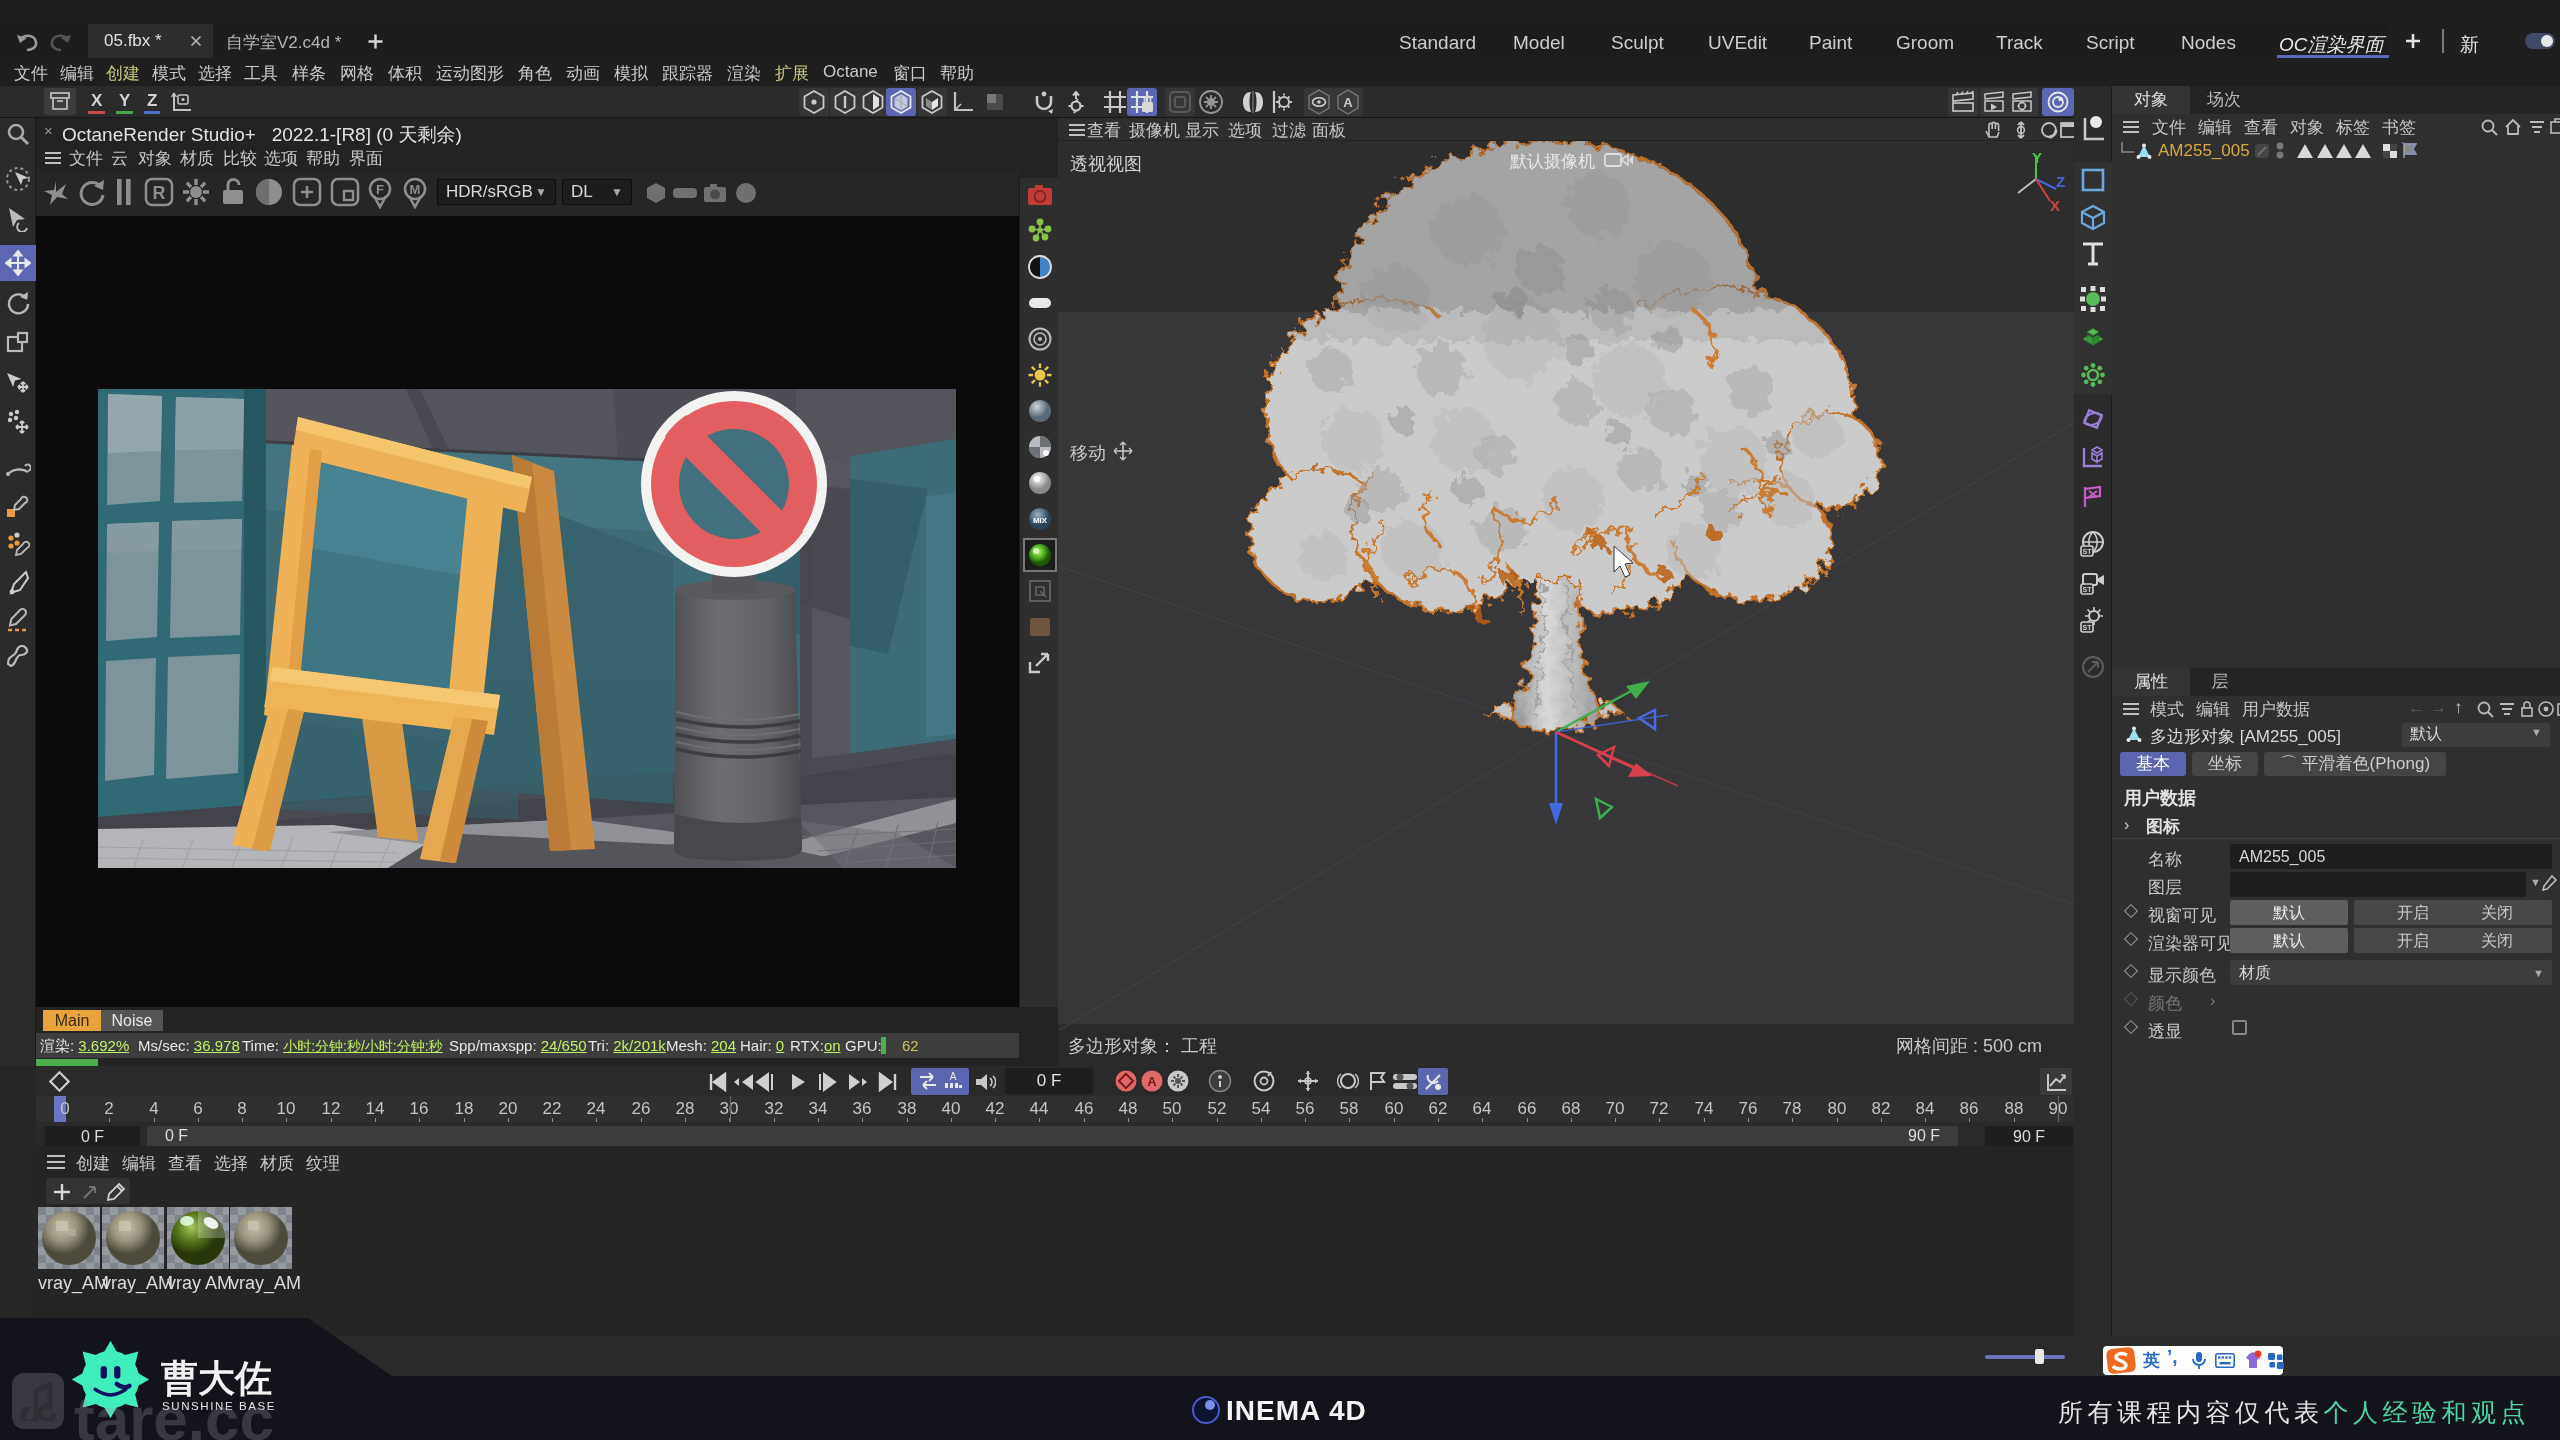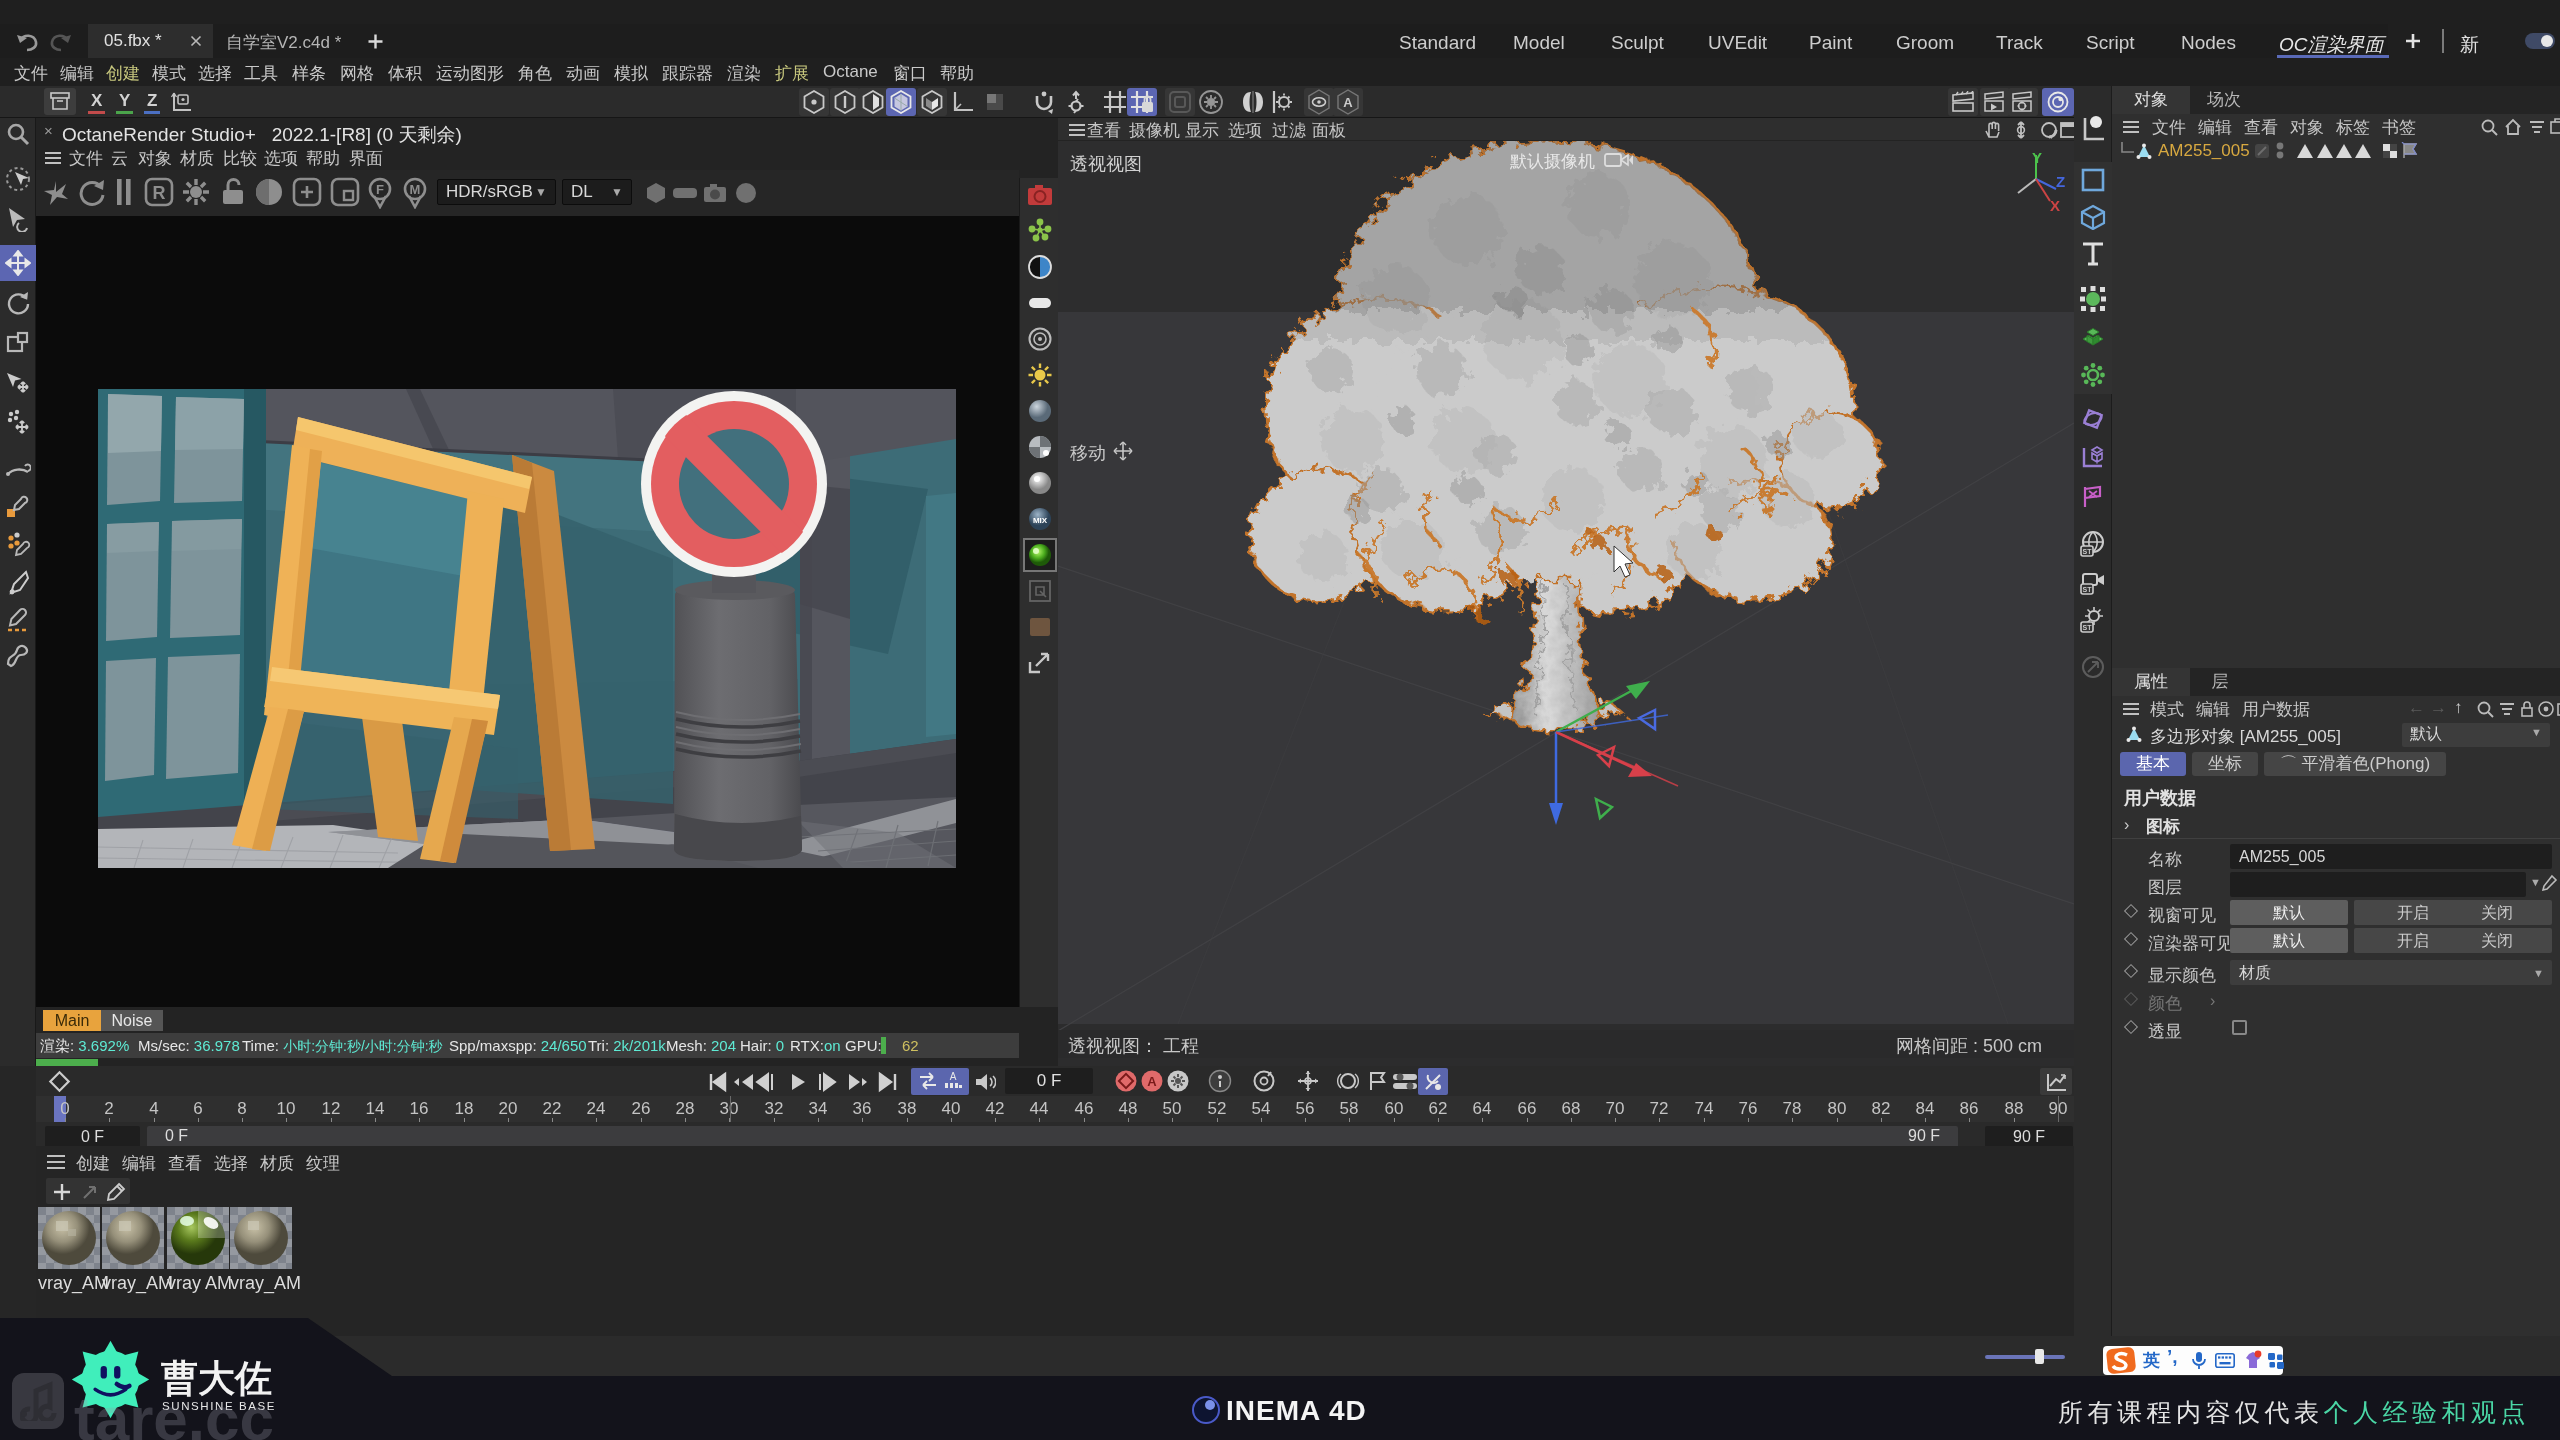--- a/index.html
+++ b/index.html
@@ -38,7 +38,7 @@
 .oc-select { position:absolute; background:#1c1c1c; border:1px solid #0c0c0c; color:#d8d8d8; font-size:17px; line-height:24px; padding-left:8px; border-radius:2px; }
 .side-ic { position:absolute; left:5px; width:30px; height:30px; display:flex; align-items:center; justify-content:center; }
 .side-ic.sel { outline:2px solid #777; background:#1d1d1d; }
-.tealv { color:#5eead4; }
+.tealv { color:#bef264;text-decoration:underline; }
 .attr-label { color:#c8c8c8; font-size:17px; }
 .attr-diamond { width:10px; height:10px; border:1.5px solid #999; transform:rotate(45deg); }
 .btn3 { width:118px; height:25px; background:#474747; border-radius:2px; color:#ccc; font-size:16px; text-align:center; line-height:25px; }

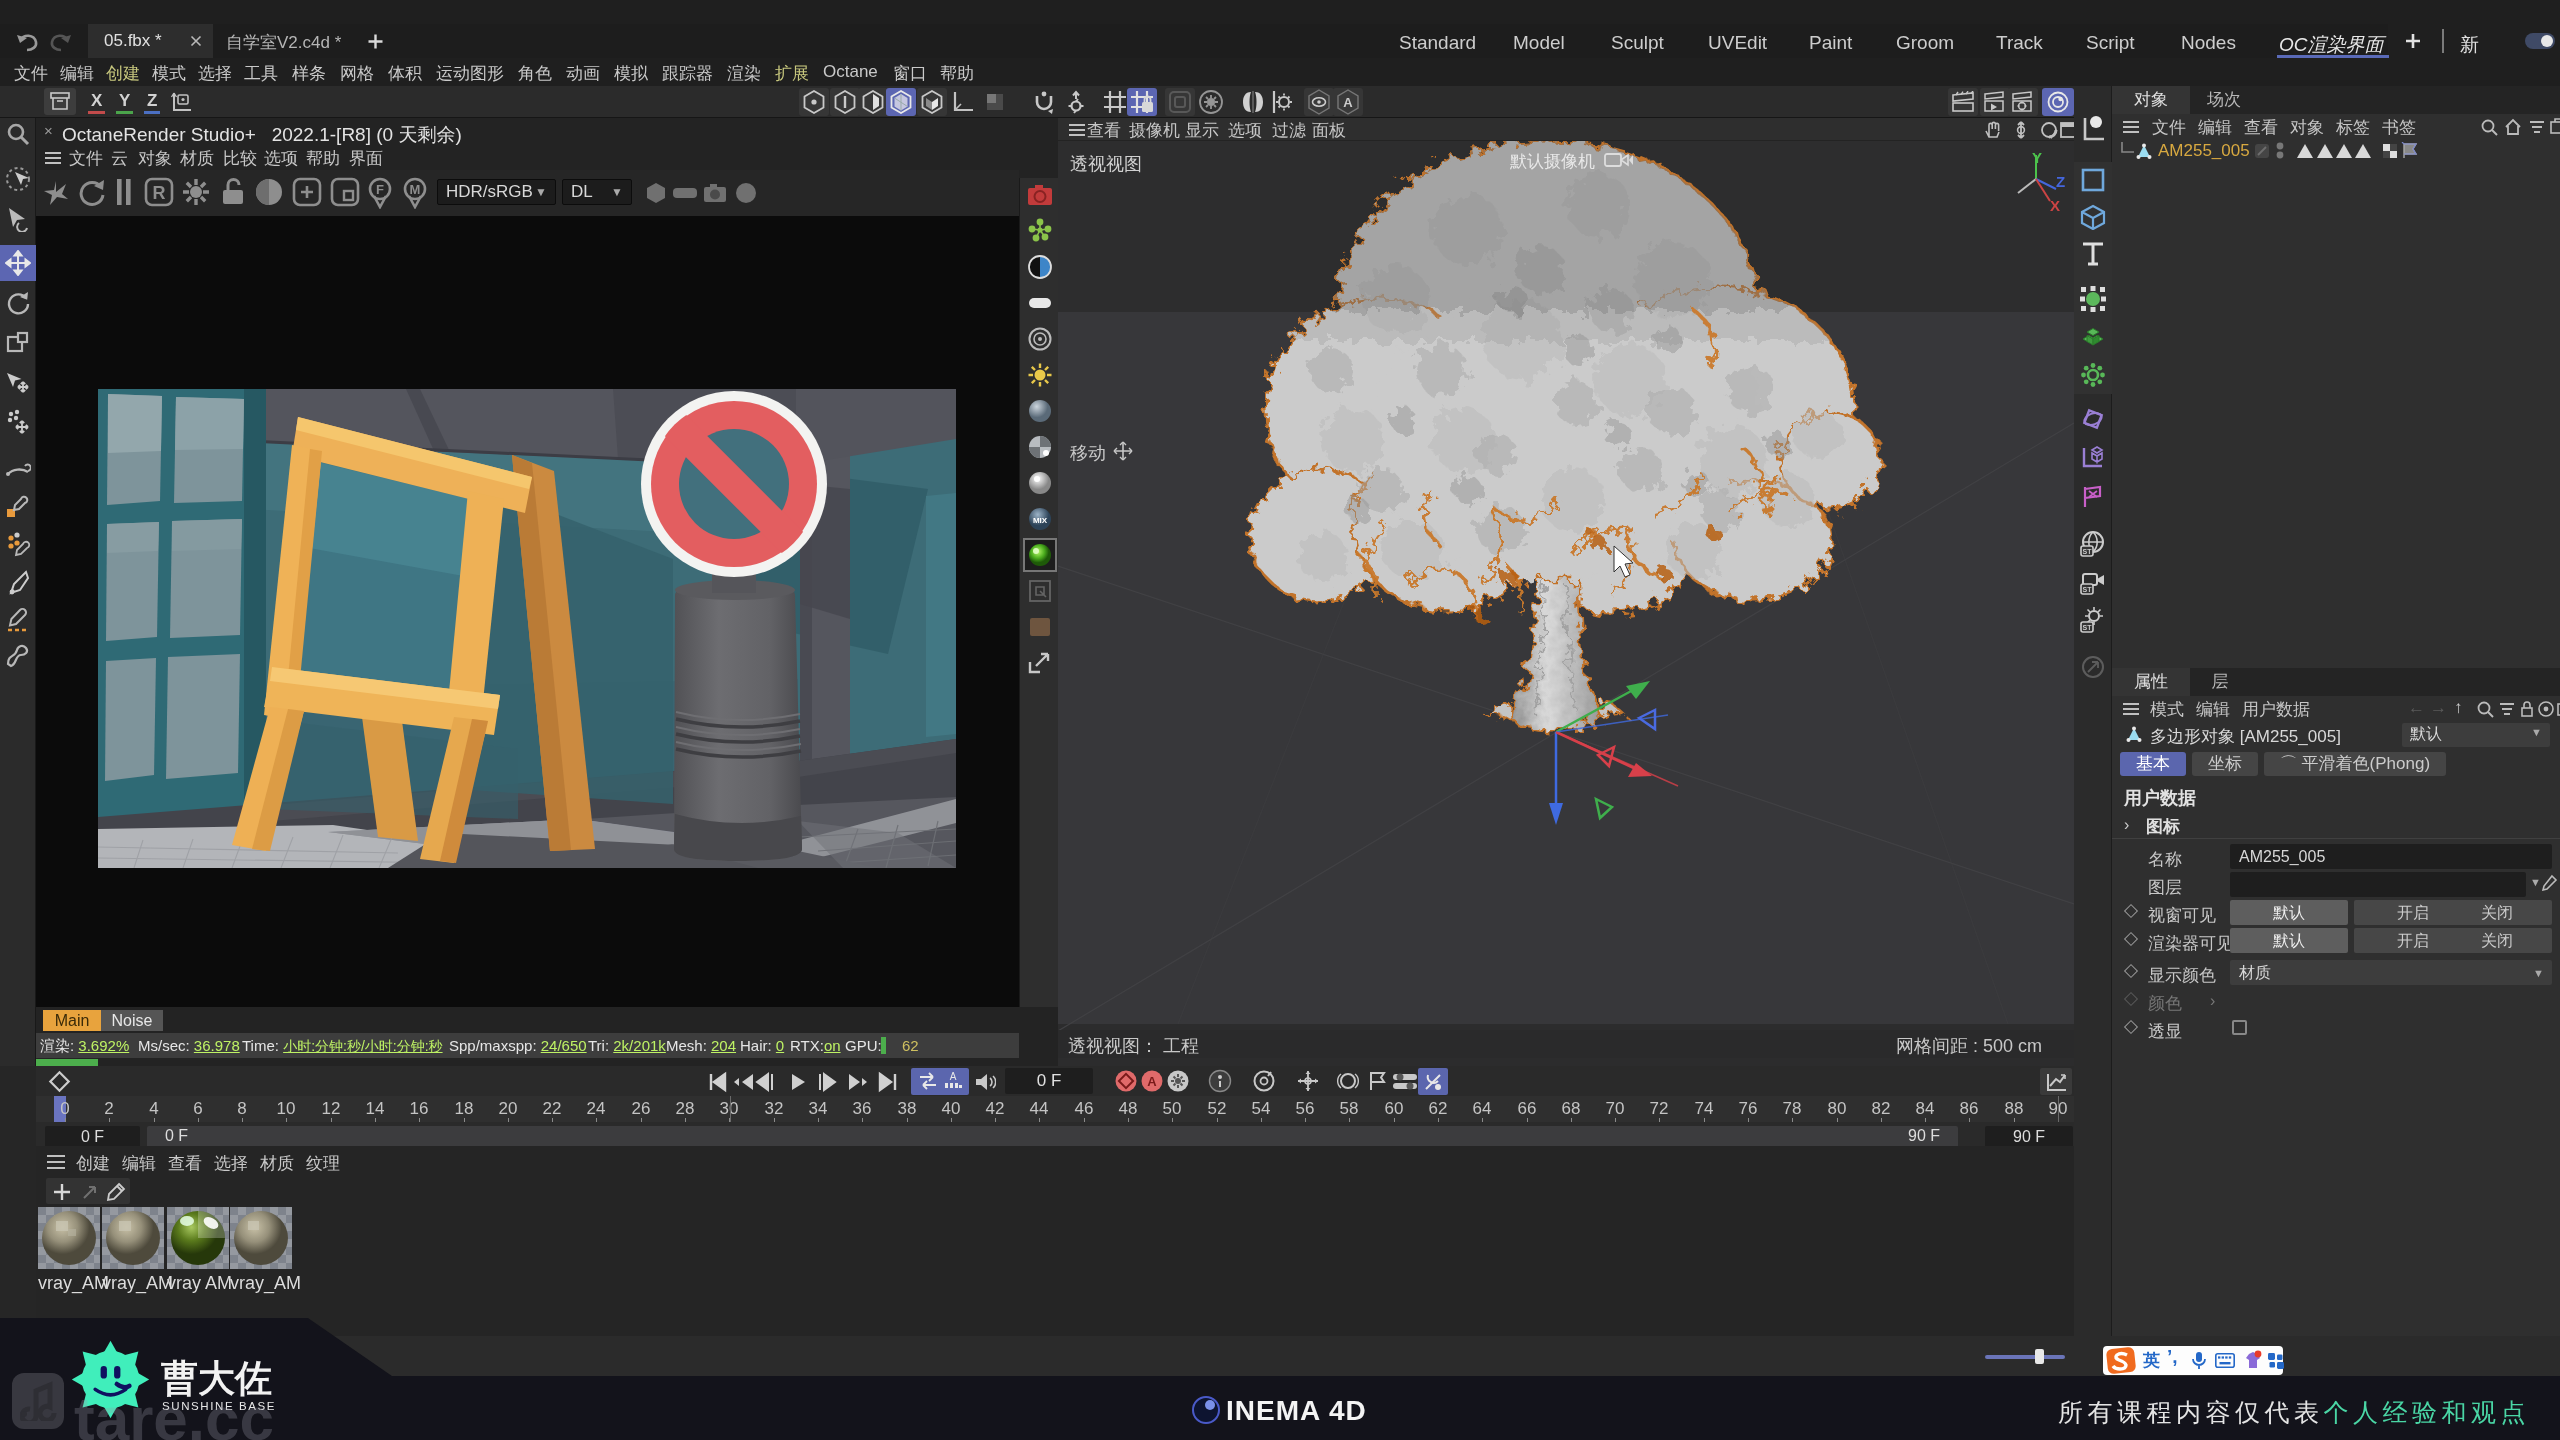--- a/index.html
+++ b/index.html
@@ -902,7 +902,7 @@
       </svg>
       
       <div class="abs" style="left:0;top:889px;width:1016px;height:28px;background:#2a2a2b"></div>
-      <span class="abs" style="left:10px;top:893px;color:#c8c8c8;font-size:18px">透视视图： 工程</span>
+      <span class="abs" style="left:10px;top:893px;color:#c8c8c8;font-size:18px">多边形对象： 工程</span>
       <span class="abs" style="left:838px;top:893px;color:#c8c8c8;font-size:18px">网格间距 : 500 cm</span>
     </div>
   </div>

